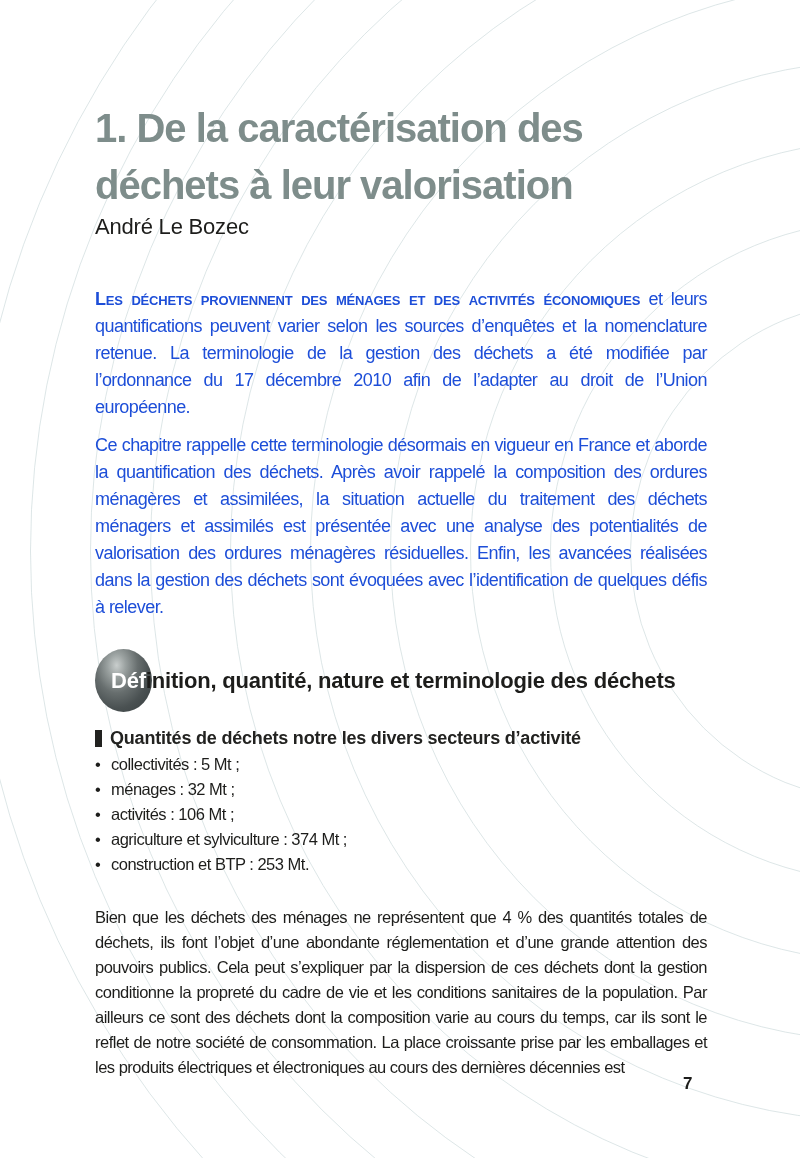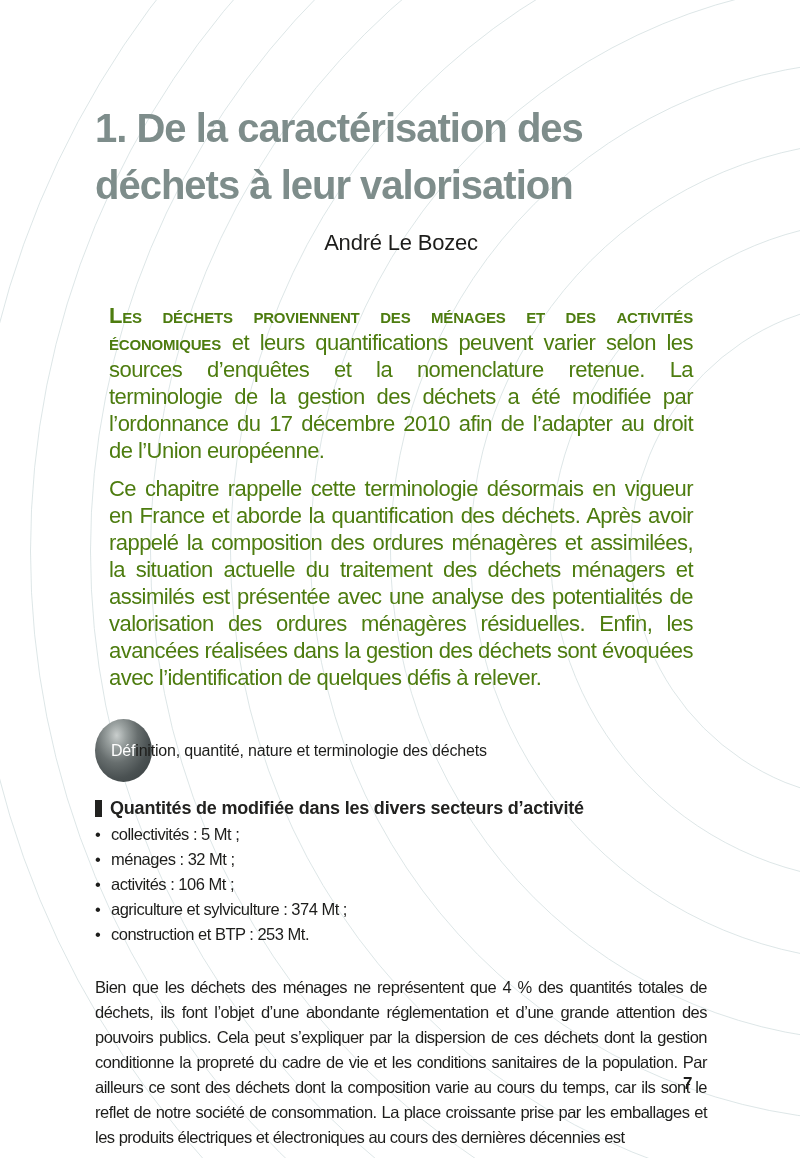--- a/index.html
+++ b/index.html
@@ -18,7 +18,7 @@
     font-size:40px;font-weight:bold;line-height:57px;
     color:#7e8d8b;letter-spacing:-1px;
   }
-  .author{margin-top:16px;font-size:22px;line-height:26px;letter-spacing:-0.2px;color:#1d1d1b;text-align:center;}
+  .author{margin-top:0;font-size:22px;line-height:26px;letter-spacing:-0.2px;color:#1d1d1b;}
   .p-intro{
     margin:11px 14px 0;font-size:22px;line-height:27px;letter-spacing:-0.55px;
     text-align:justify;color:#4d7c0f;

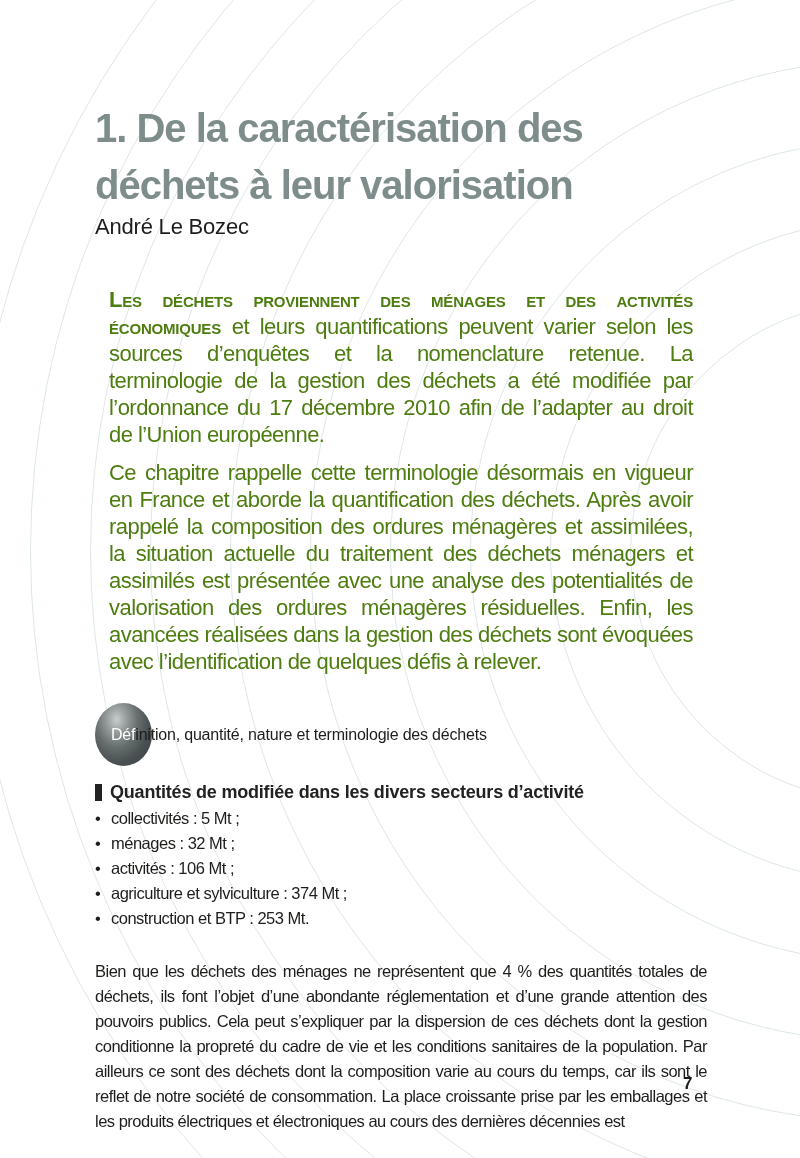--- a/index.html
+++ b/index.html
@@ -20,8 +20,8 @@
   }
   .author{margin-top:0;font-size:22px;line-height:26px;letter-spacing:-0.2px;color:#1d1d1b;}
   .p-intro{
-    margin:11px 14px 0;font-size:22px;line-height:27px;letter-spacing:-0.55px;
-    text-align:justify;color:#4d7c0f;
+    margin:11px 0 0;font-size:18px;line-height:27px;letter-spacing:-0.55px;
+    text-align:justify;color:#1d4ed8;
   }
   .p-intro.first{margin-top:46px;}
   .lead{font-variant:small-caps;font-weight:bold;letter-spacing:-0.2px;}

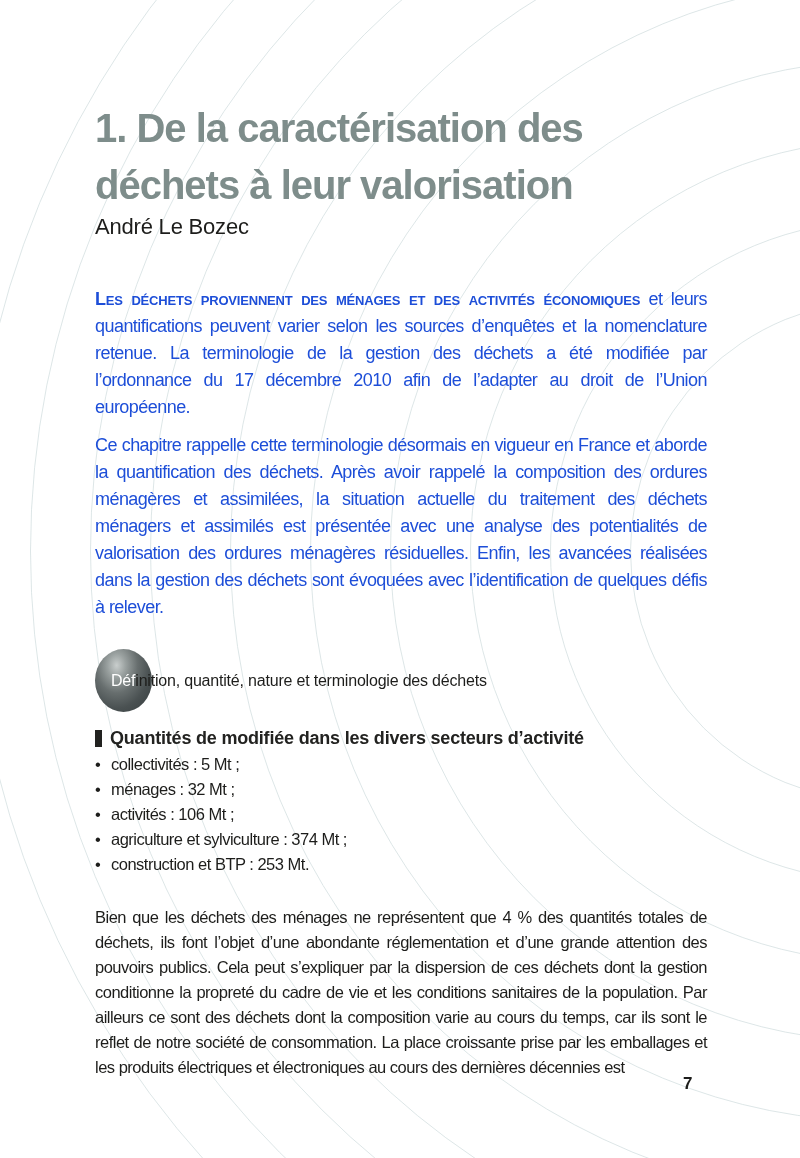--- a/index.html
+++ b/index.html
@@ -34,7 +34,7 @@
   }
   .section-heading .txt{
     position:relative;z-index:1;display:block;padding-left:16px;
-    font-size:16px;font-weight:normal;line-height:63px;letter-spacing:-0.2px;color:#1d1d1b;
+    font-size:22px;font-weight:bold;line-height:63px;letter-spacing:-0.2px;color:#1d1d1b;
     white-space:nowrap;
   }
   .section-heading .hl{color:#ffffff;}

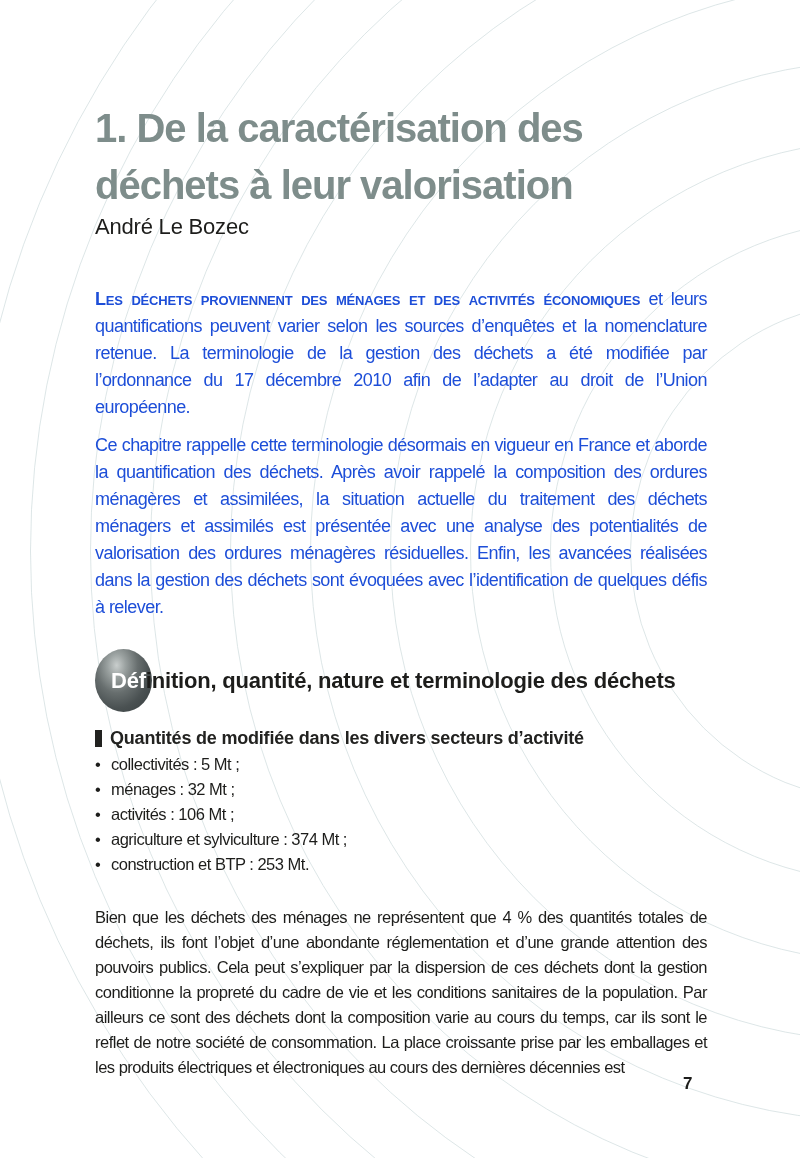--- a/index.html
+++ b/index.html
@@ -95,7 +95,7 @@
 
   <div class="subsection">
     <span class="bar"></span>
-    <span>Quantités de modifiée dans les divers secteurs d’activité</span>
+    <span>Quantités de déchets notre les divers secteurs d’activité</span>
   </div>
 
 

